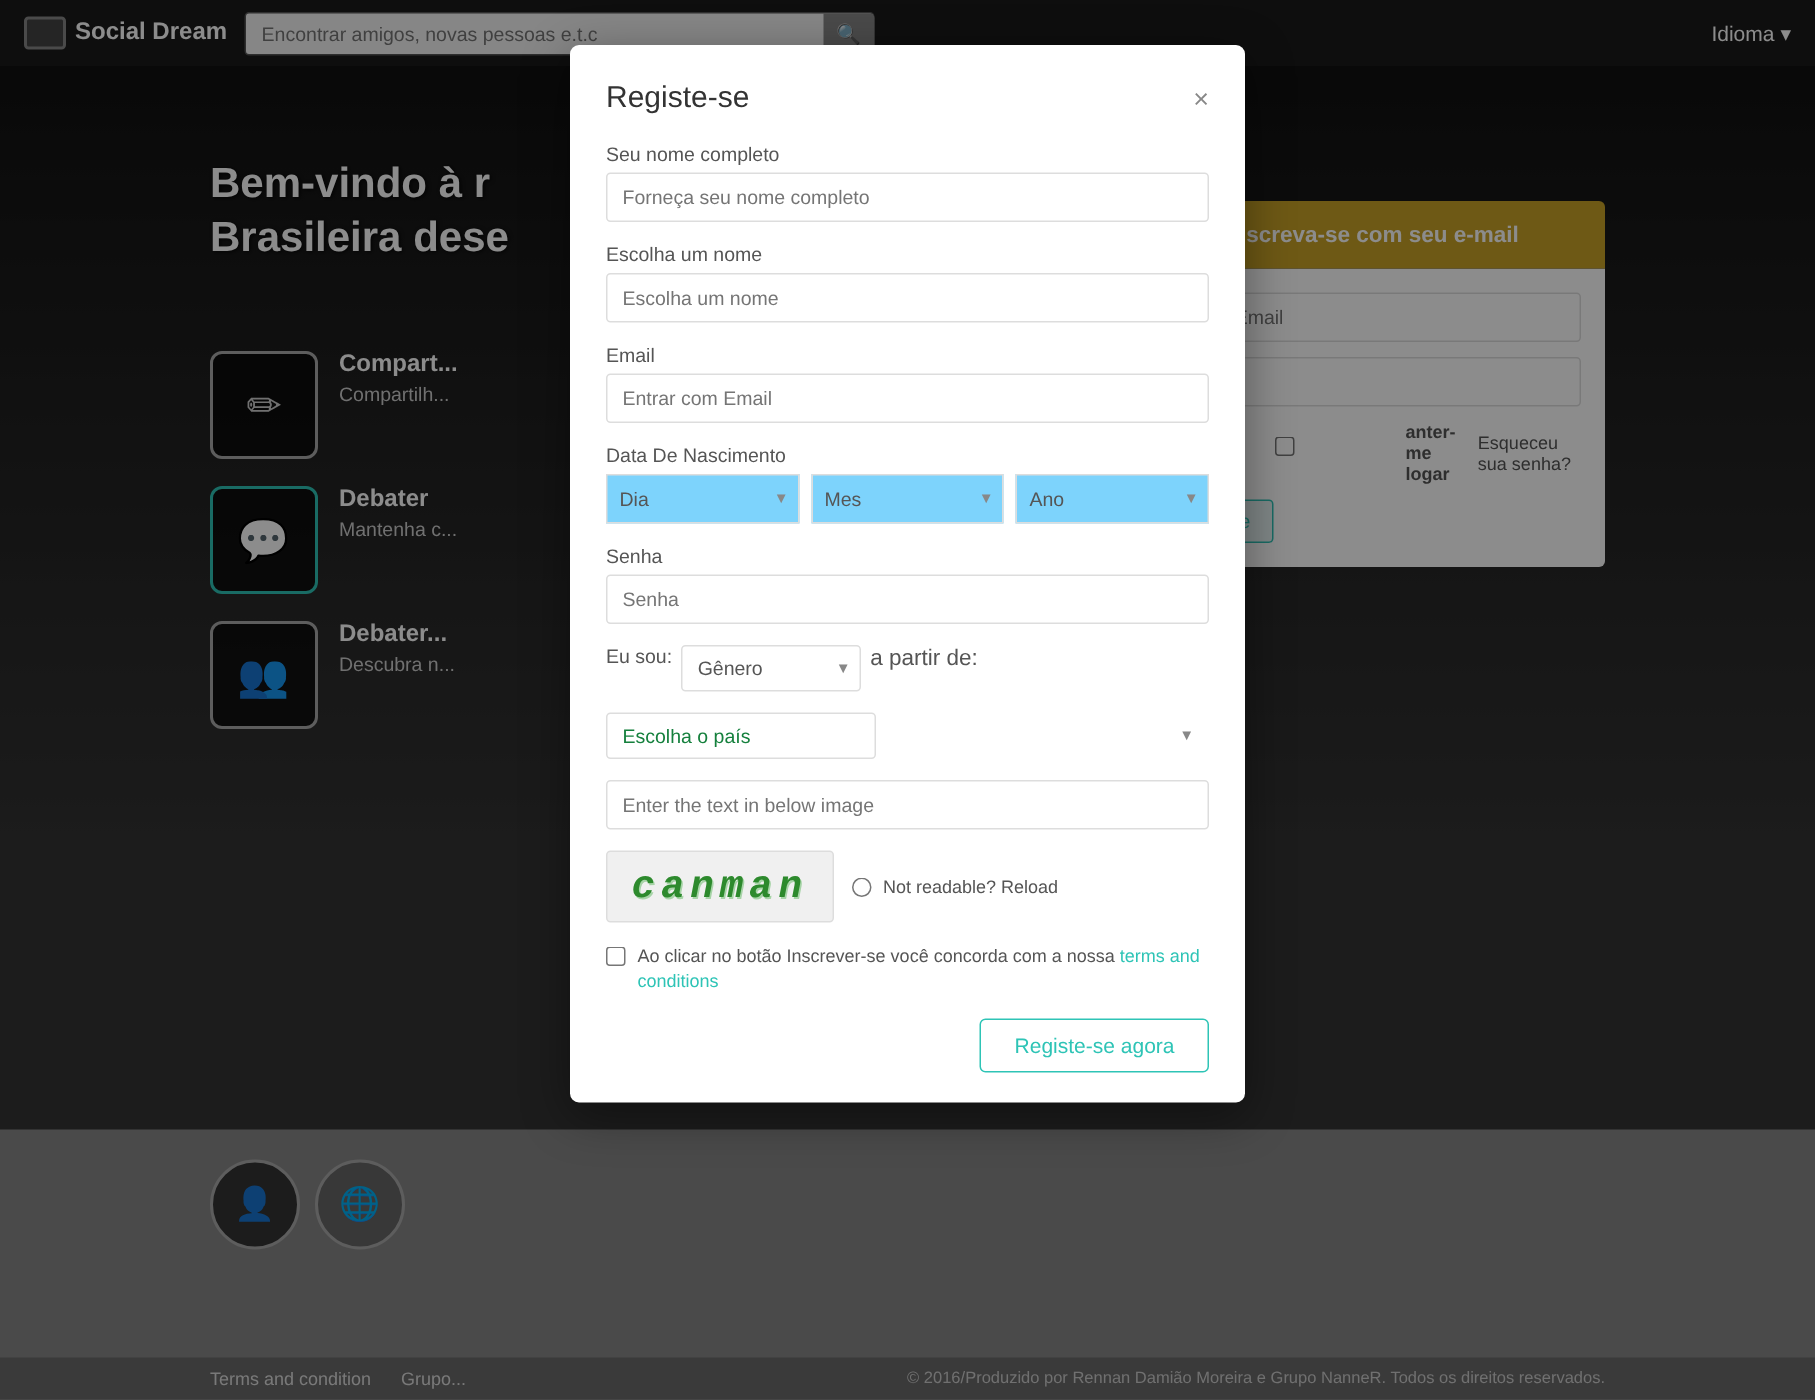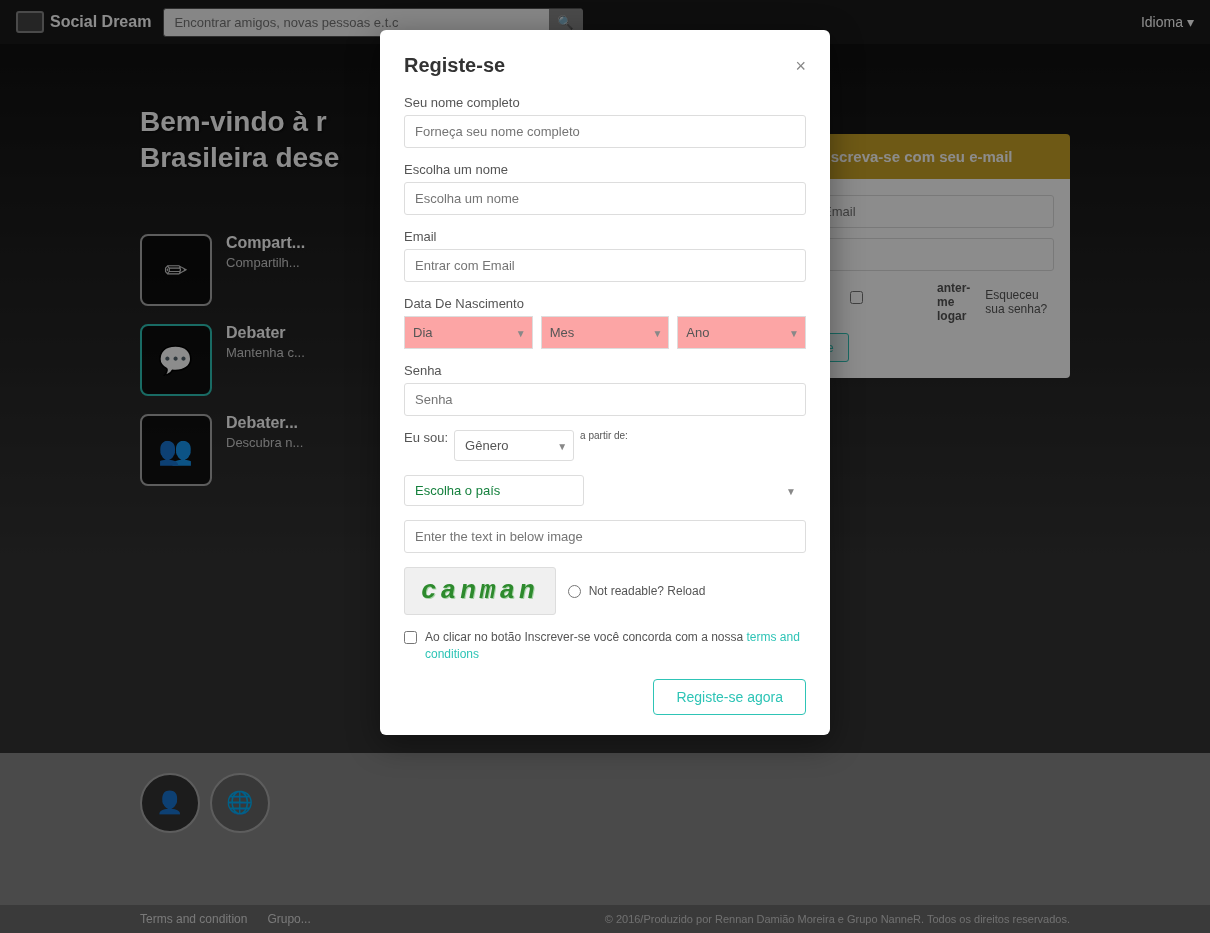--- a/index.html
+++ b/index.html
@@ -271,7 +271,7 @@
     }
     .modal-title {
       font-size: 20px;
-      font-weight: bold;
+      font-weight: normal;
       color: #333;
     }
     .modal-close {

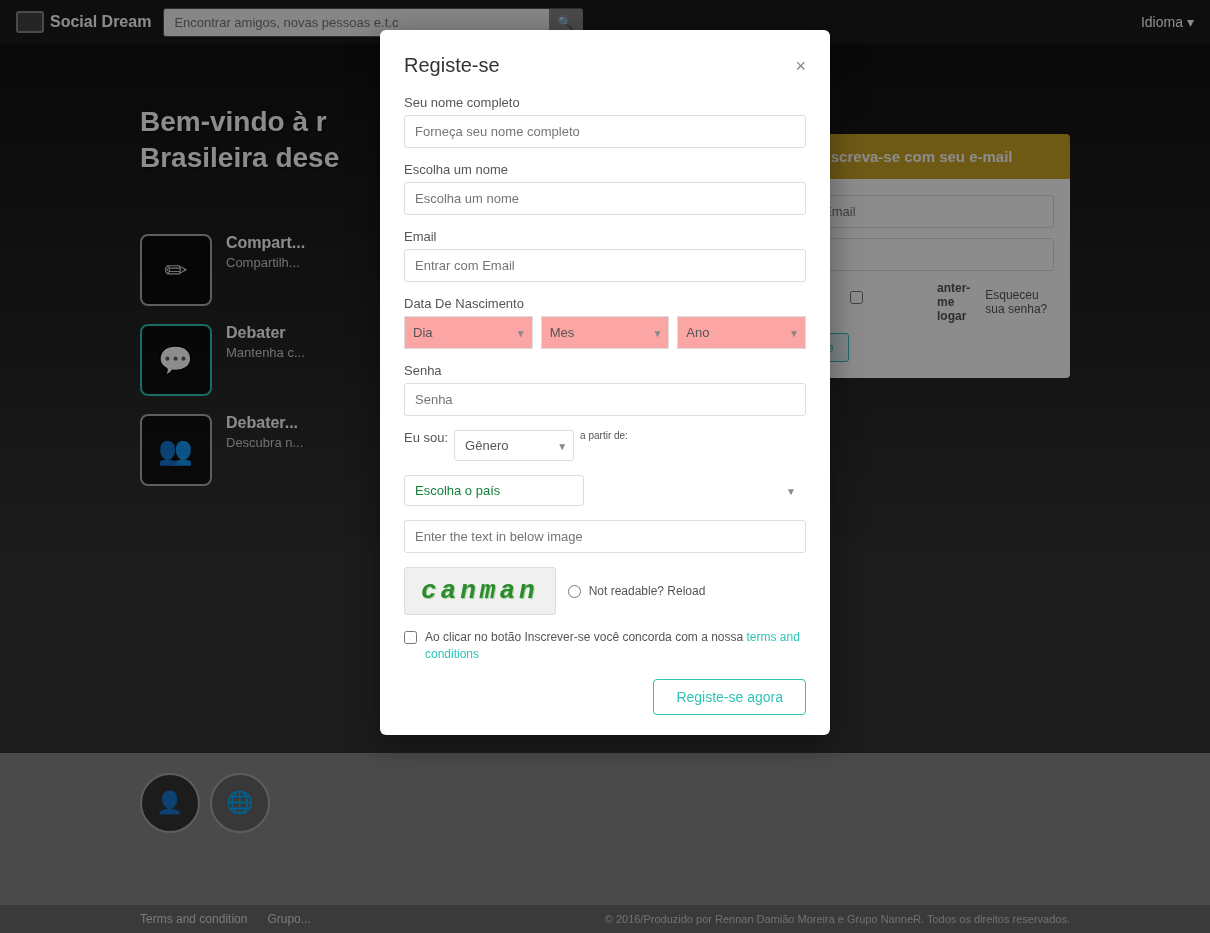--- a/index.html
+++ b/index.html
@@ -341,7 +341,7 @@
       border-radius: 0;
       font-size: 13px;
       color: #555;
-      background: #fca5a5;
+      background: #7dd3fc;
       appearance: none;
       -webkit-appearance: none;
       cursor: pointer;

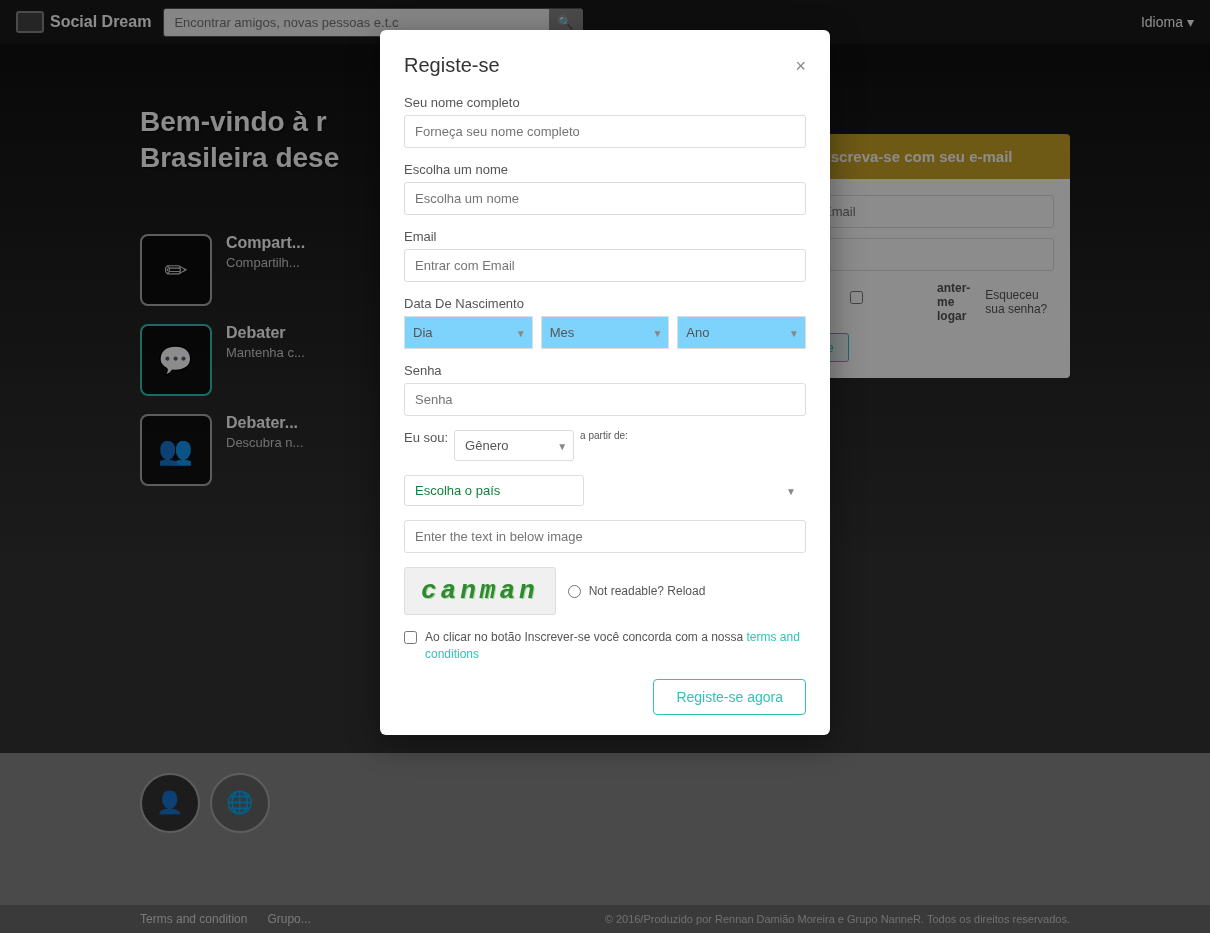--- a/index.html
+++ b/index.html
@@ -385,7 +385,7 @@
       min-width: 120px;
     }
     .from-label {
-      font-size: 10px;
+      font-size: 15px;
       color: #555;
       white-space: nowrap;
     }

